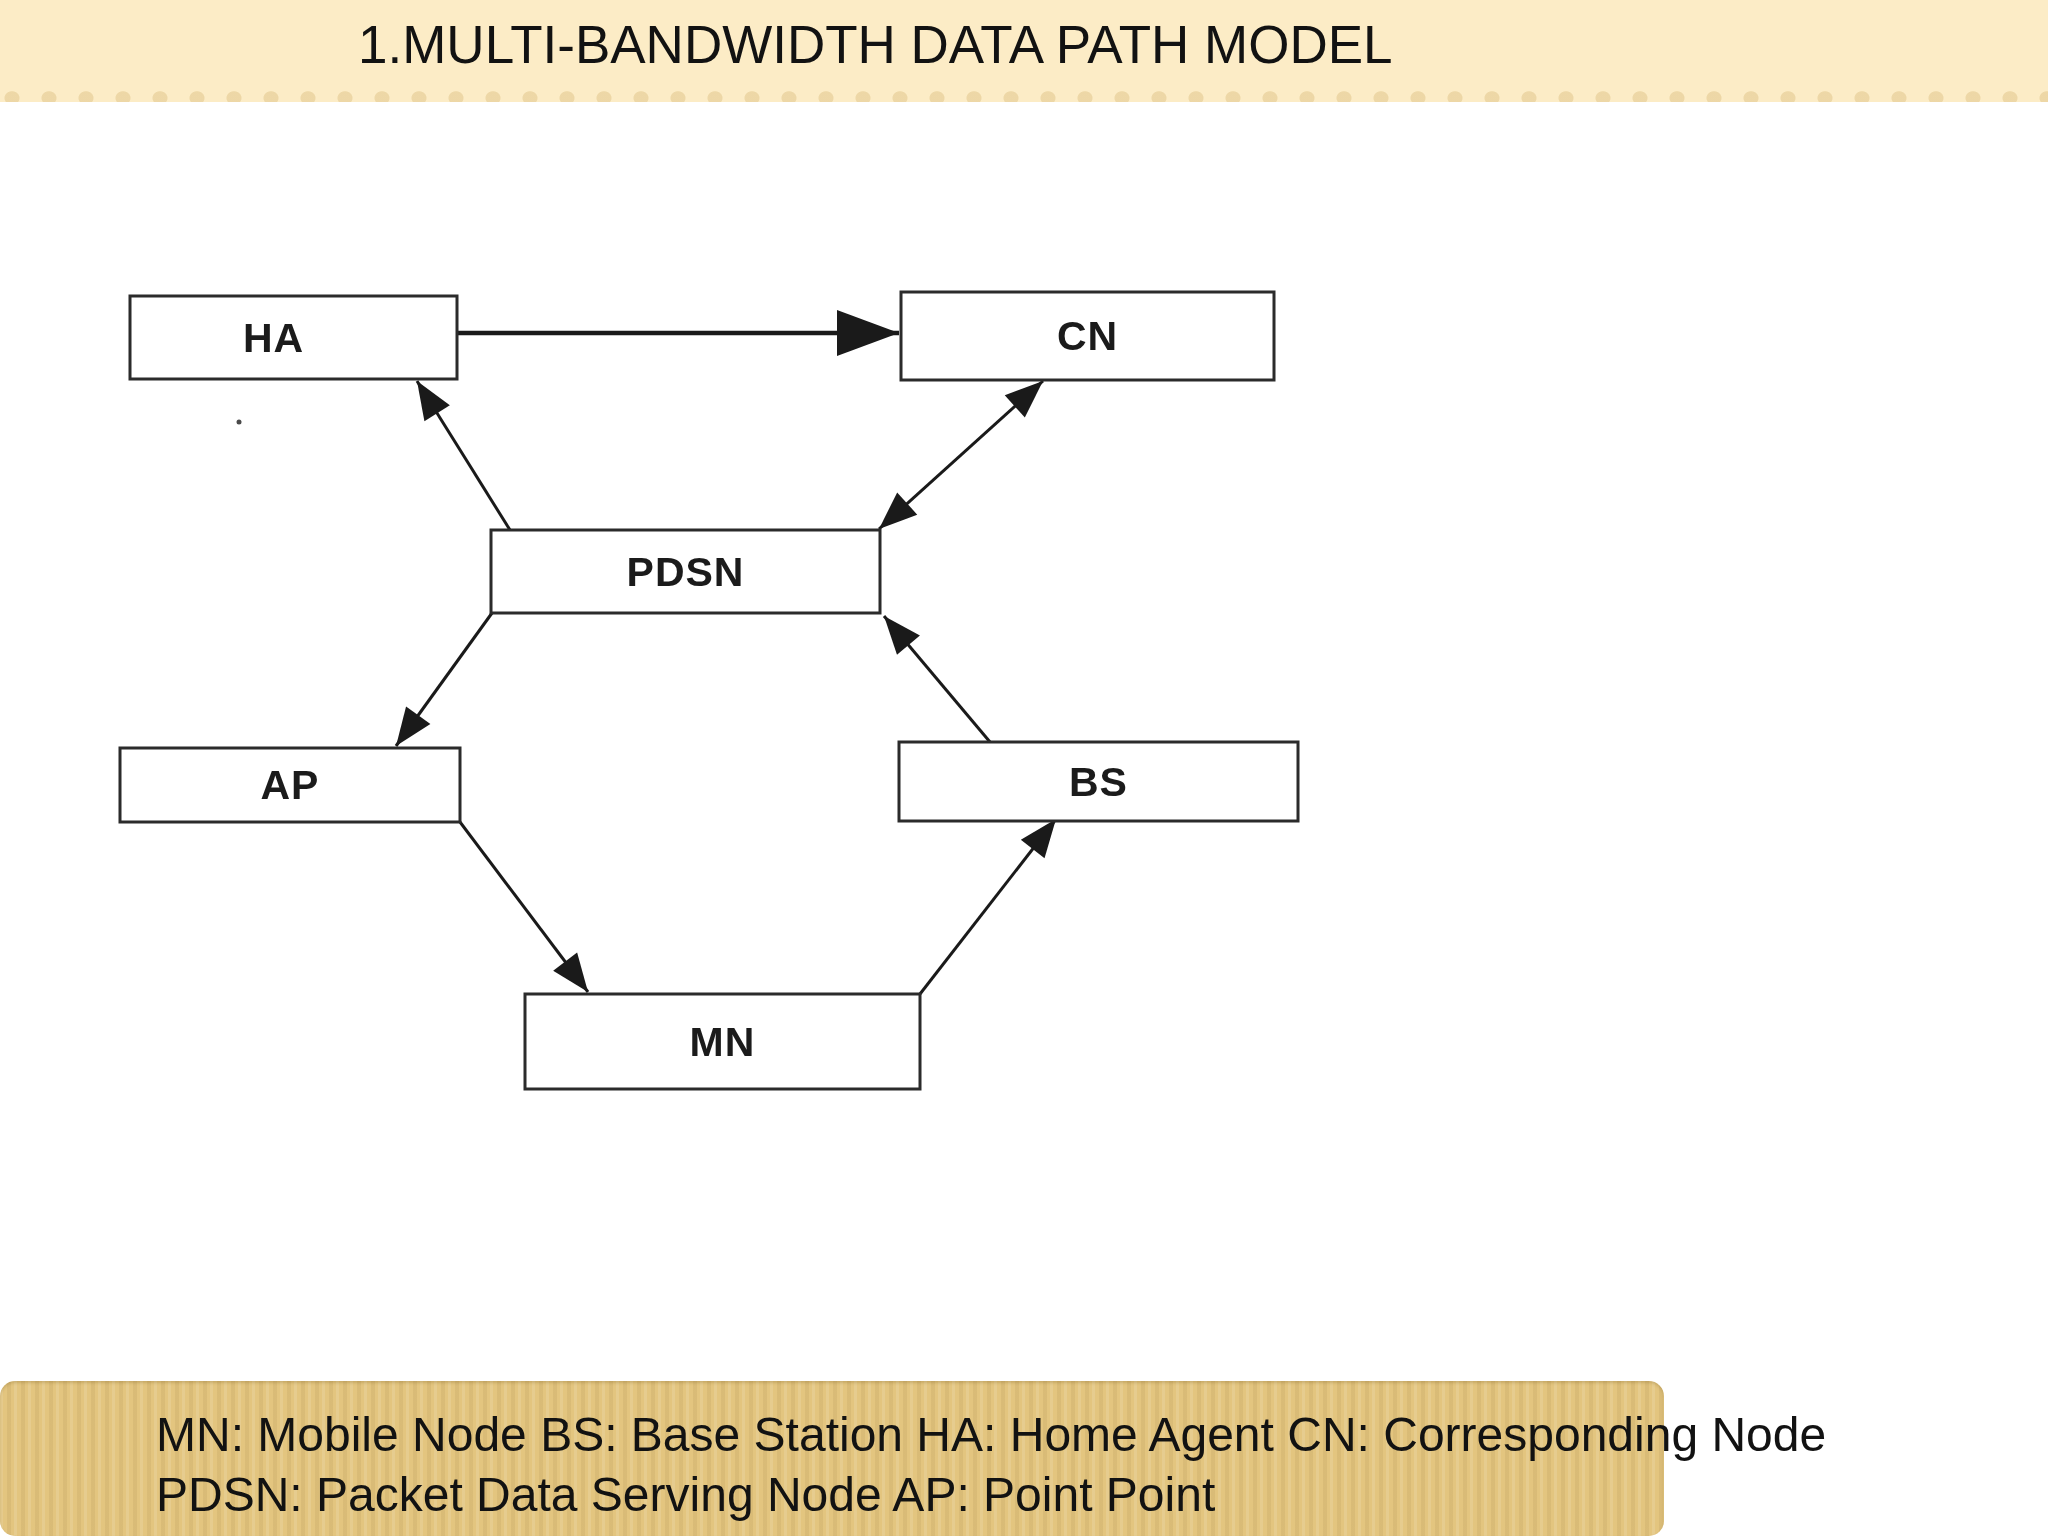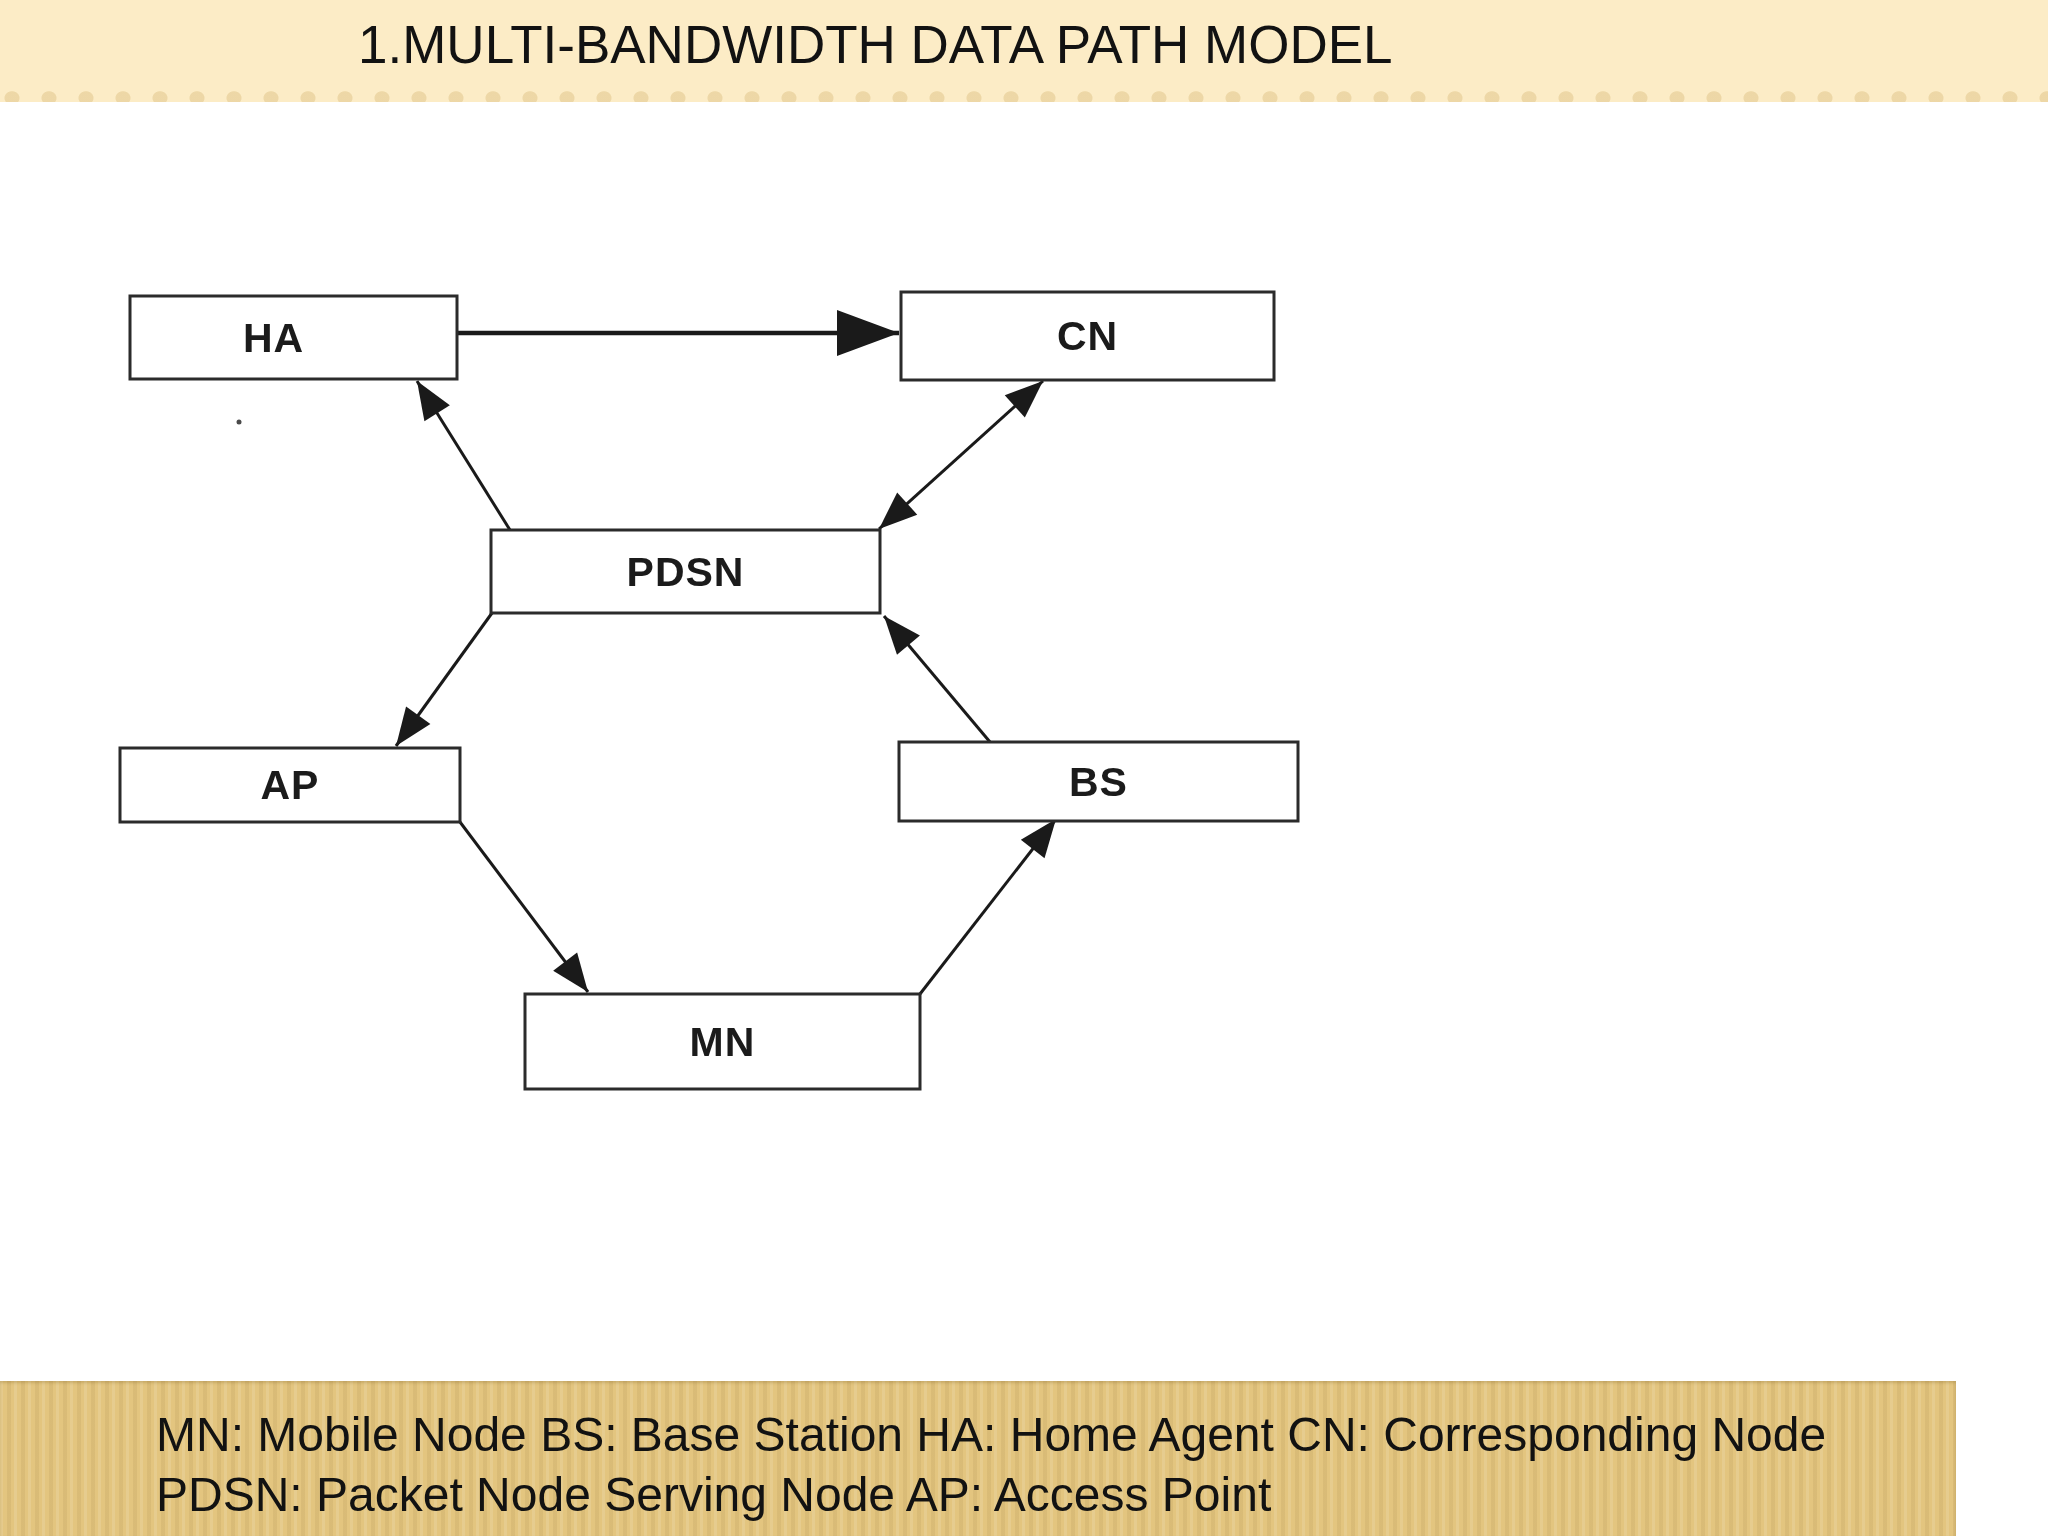--- a/index.html
+++ b/index.html
@@ -51,7 +51,7 @@
 
   
   .bottom-band{
-    position:absolute;left:0;top:1381px;width:1956px;height:155px;
+    position:absolute;left:0;top:1381px;width:1664px;height:155px;
     background:
       repeating-linear-gradient(90deg,
         rgba(255,255,255,0.12) 0px, rgba(255,255,255,0.12) 3px,
@@ -60,6 +60,7 @@
         rgba(255,255,255,0) 11px, rgba(255,255,255,0) 14px),
       var(--bottomBand);
     box-shadow:inset 0 2px 3px rgba(120,90,30,.25);
+    border-radius:15px;
   }
   .legend{
     position:absolute;left:156px;top:24px;

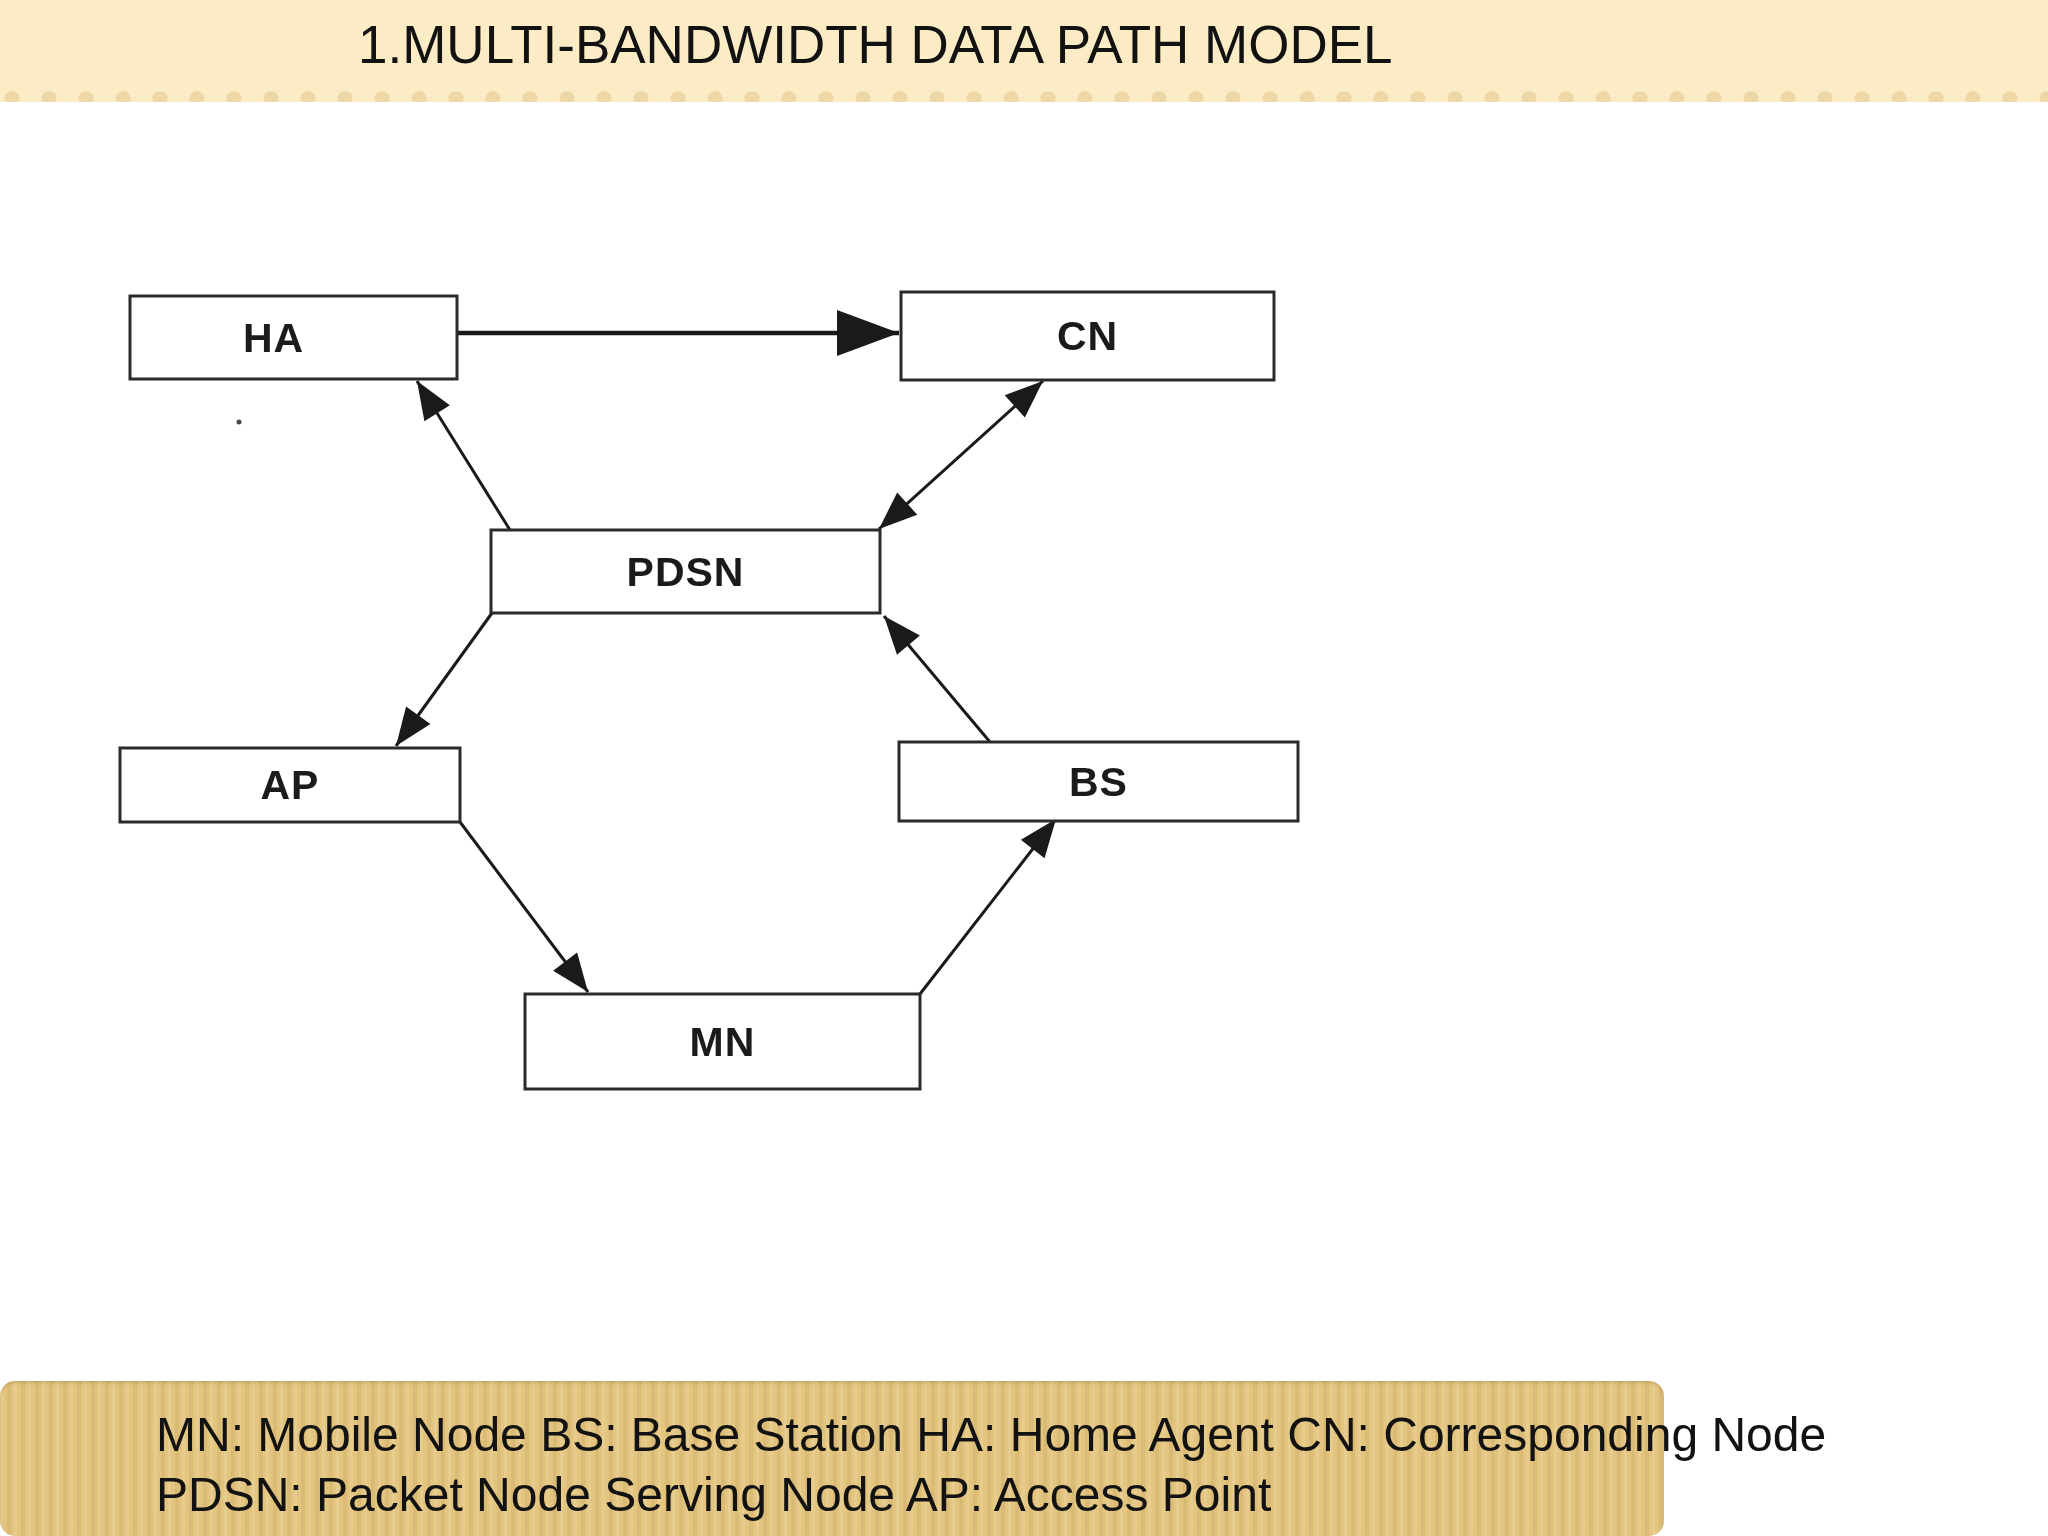--- a/index.html
+++ b/index.html
@@ -113,7 +113,7 @@
   <footer class="bottom-band">
     <div class="legend">
       <div>MN: Mobile Node BS: Base Station HA: Home Agent CN: Corresponding Node</div>
-      <div>PDSN: Packet Node Serving Node AP: Access Point</div>
+      <div>PDSN: Packet Data Serving Node AP: Point Point</div>
     </div>
   </footer>
 

